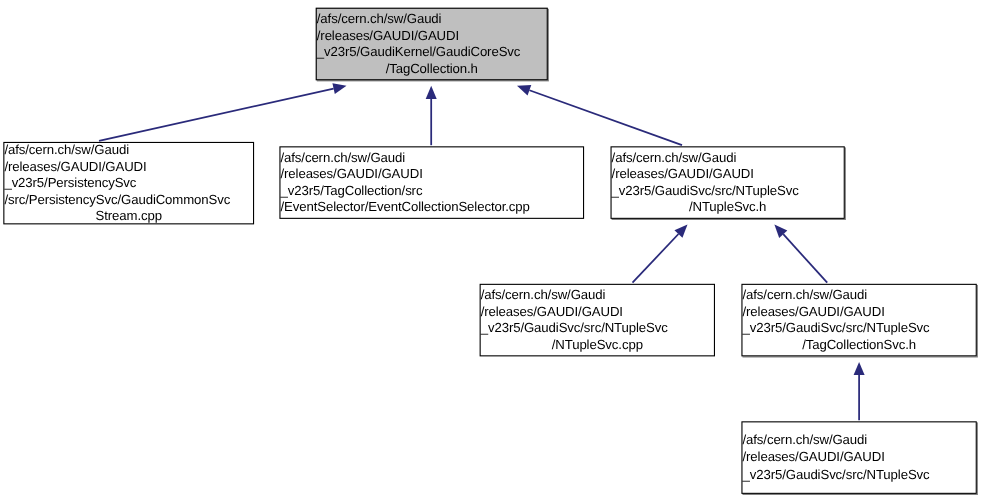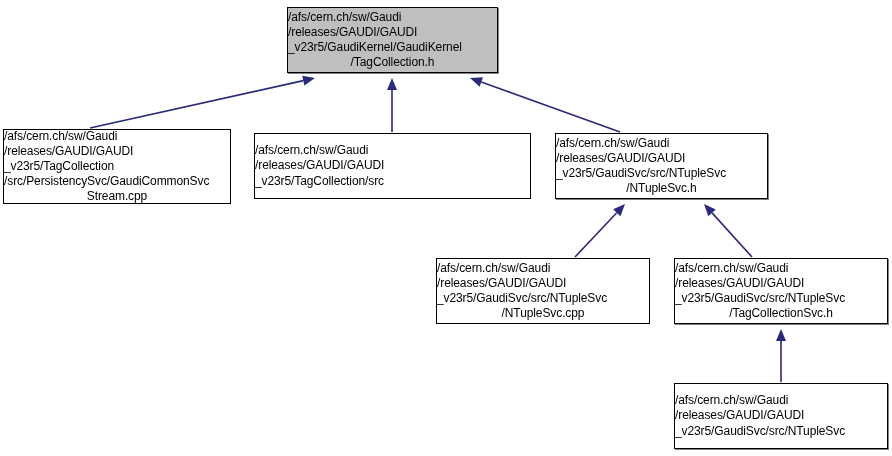--- a/index.html
+++ b/index.html
@@ -75,7 +75,7 @@
       <polygon points="781,329 786,341 776,341" fill="#2a2a7a"></polygon>
     </svg>
   <div id="nodes-layer">
-      <div class="node root" style="left: 287px; top: 7px; width: 211px; height: 66px;"><span class="line ln-left">/afs/cern.ch/sw/Gaudi</span><span class="line ln-left">/releases/GAUDI/GAUDI</span><span class="line ln-left">_v23r5/GaudiKernel/GaudiKernel</span><span class="line">/TagCollection.h</span></div>
+      <div class="node root" style="left: 287px; top: 7px; width: 211px; height: 66px;"><span class="line ln-left">/afs/cern.ch/sw/Gaudi</span><span class="line ln-left">/releases/GAUDI/GAUDI</span><span class="line ln-left">_v23r5/GaudiKernel/GaudiCoreSvc</span><span class="line">/TagCollection.h</span></div>
       <div class="node" style="left: 3px; top: 129px; width: 228px; height: 75px;"><span class="line ln-left">/afs/cern.ch/sw/Gaudi</span><span class="line ln-left">/releases/GAUDI/GAUDI</span><span class="line ln-left">_v23r5/TagCollection</span><span class="line ln-left">/src/PersistencySvc/GaudiCommonSvc</span><span class="line">Stream.cpp</span></div>
       <div class="node" style="left: 254px; top: 133px; width: 277px; height: 66px;"><span class="line ln-left">/afs/cern.ch/sw/Gaudi</span><span class="line ln-left">/releases/GAUDI/GAUDI</span><span class="line ln-left">_v23r5/TagCollection/src</span></div>
       <div class="node thick" style="left: 555px; top: 133px; width: 213px; height: 66px;"><span class="line ln-left">/afs/cern.ch/sw/Gaudi</span><span class="line ln-left">/releases/GAUDI/GAUDI</span><span class="line ln-left">_v23r5/GaudiSvc/src/NTupleSvc</span><span class="line">/NTupleSvc.h</span></div>

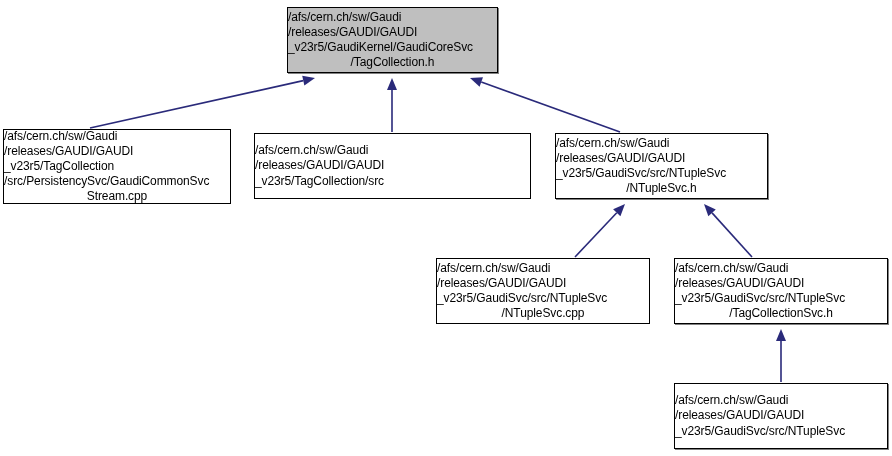--- a/index.html
+++ b/index.html
@@ -76,7 +76,7 @@
     </svg>
   <div id="nodes-layer">
       <div class="node root" style="left: 287px; top: 7px; width: 211px; height: 66px;"><span class="line ln-left">/afs/cern.ch/sw/Gaudi</span><span class="line ln-left">/releases/GAUDI/GAUDI</span><span class="line ln-left">_v23r5/GaudiKernel/GaudiCoreSvc</span><span class="line">/TagCollection.h</span></div>
-      <div class="node" style="left: 3px; top: 129px; width: 228px; height: 75px;"><span class="line ln-left">/afs/cern.ch/sw/Gaudi</span><span class="line ln-left">/releases/GAUDI/GAUDI</span><span class="line ln-left">_v23r5/TagCollection</span><span class="line ln-left">/src/PersistencySvc/GaudiCommonSvc</span><span class="line">Stream.cpp</span></div>
+      <div class="node" style="left: 3px; top: 129px; width: 228px; height: 75px;"><span class="line ln-left">/afs/cern.ch/sw/Gaudi</span><span class="line ln-left">/releases/GAUDI/GAUDI</span><span class="line ln-left">_v23r5/PersistencySvc</span><span class="line ln-left">/src/PersistencySvc/GaudiCommonSvc</span><span class="line">Stream.cpp</span></div>
       <div class="node" style="left: 254px; top: 133px; width: 277px; height: 66px;"><span class="line ln-left">/afs/cern.ch/sw/Gaudi</span><span class="line ln-left">/releases/GAUDI/GAUDI</span><span class="line ln-left">_v23r5/TagCollection/src</span></div>
       <div class="node thick" style="left: 555px; top: 133px; width: 213px; height: 66px;"><span class="line ln-left">/afs/cern.ch/sw/Gaudi</span><span class="line ln-left">/releases/GAUDI/GAUDI</span><span class="line ln-left">_v23r5/GaudiSvc/src/NTupleSvc</span><span class="line">/NTupleSvc.h</span></div>
       <div class="node" style="left: 436px; top: 258px; width: 214px; height: 66px;"><span class="line ln-left">/afs/cern.ch/sw/Gaudi</span><span class="line ln-left">/releases/GAUDI/GAUDI</span><span class="line ln-left">_v23r5/GaudiSvc/src/NTupleSvc</span><span class="line">/NTupleSvc.cpp</span></div>

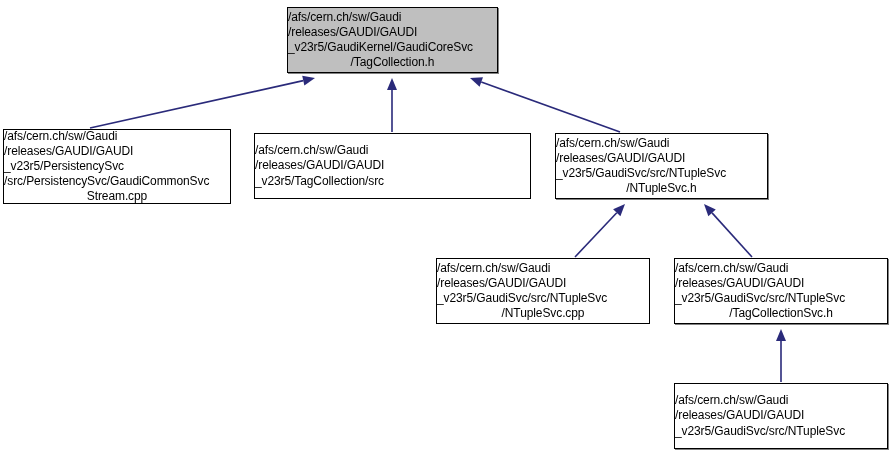--- a/index.html
+++ b/index.html
@@ -77,7 +77,7 @@
   <div id="nodes-layer">
       <div class="node root" style="left: 287px; top: 7px; width: 211px; height: 66px;"><span class="line ln-left">/afs/cern.ch/sw/Gaudi</span><span class="line ln-left">/releases/GAUDI/GAUDI</span><span class="line ln-left">_v23r5/GaudiKernel/GaudiCoreSvc</span><span class="line">/TagCollection.h</span></div>
       <div class="node" style="left: 3px; top: 129px; width: 228px; height: 75px;"><span class="line ln-left">/afs/cern.ch/sw/Gaudi</span><span class="line ln-left">/releases/GAUDI/GAUDI</span><span class="line ln-left">_v23r5/PersistencySvc</span><span class="line ln-left">/src/PersistencySvc/GaudiCommonSvc</span><span class="line">Stream.cpp</span></div>
-      <div class="node" style="left: 254px; top: 133px; width: 277px; height: 66px;"><span class="line ln-left">/afs/cern.ch/sw/Gaudi</span><span class="line ln-left">/releases/GAUDI/GAUDI</span><span class="line ln-left">_v23r5/TagCollection/src</span></div>
+      <div class="node" style="left: 254px; top: 133px; width: 277px; height: 66px;"><span class="line ln-left">/afs/cern.ch/sw/Gaudi</span><span class="line ln-left">/releases/GAUDI/GAUDI</span><span class="line ln-left">_v23r5/TagCollection/src</span><span class="line ln-left">/EventSelector/EventCollectionSelector.cpp</span></div>
       <div class="node thick" style="left: 555px; top: 133px; width: 213px; height: 66px;"><span class="line ln-left">/afs/cern.ch/sw/Gaudi</span><span class="line ln-left">/releases/GAUDI/GAUDI</span><span class="line ln-left">_v23r5/GaudiSvc/src/NTupleSvc</span><span class="line">/NTupleSvc.h</span></div>
       <div class="node" style="left: 436px; top: 258px; width: 214px; height: 66px;"><span class="line ln-left">/afs/cern.ch/sw/Gaudi</span><span class="line ln-left">/releases/GAUDI/GAUDI</span><span class="line ln-left">_v23r5/GaudiSvc/src/NTupleSvc</span><span class="line">/NTupleSvc.cpp</span></div>
       <div class="node thick" style="left: 674px; top: 258px; width: 214px; height: 66px;"><span class="line ln-left">/afs/cern.ch/sw/Gaudi</span><span class="line ln-left">/releases/GAUDI/GAUDI</span><span class="line ln-left">_v23r5/GaudiSvc/src/NTupleSvc</span><span class="line">/TagCollectionSvc.h</span></div>

